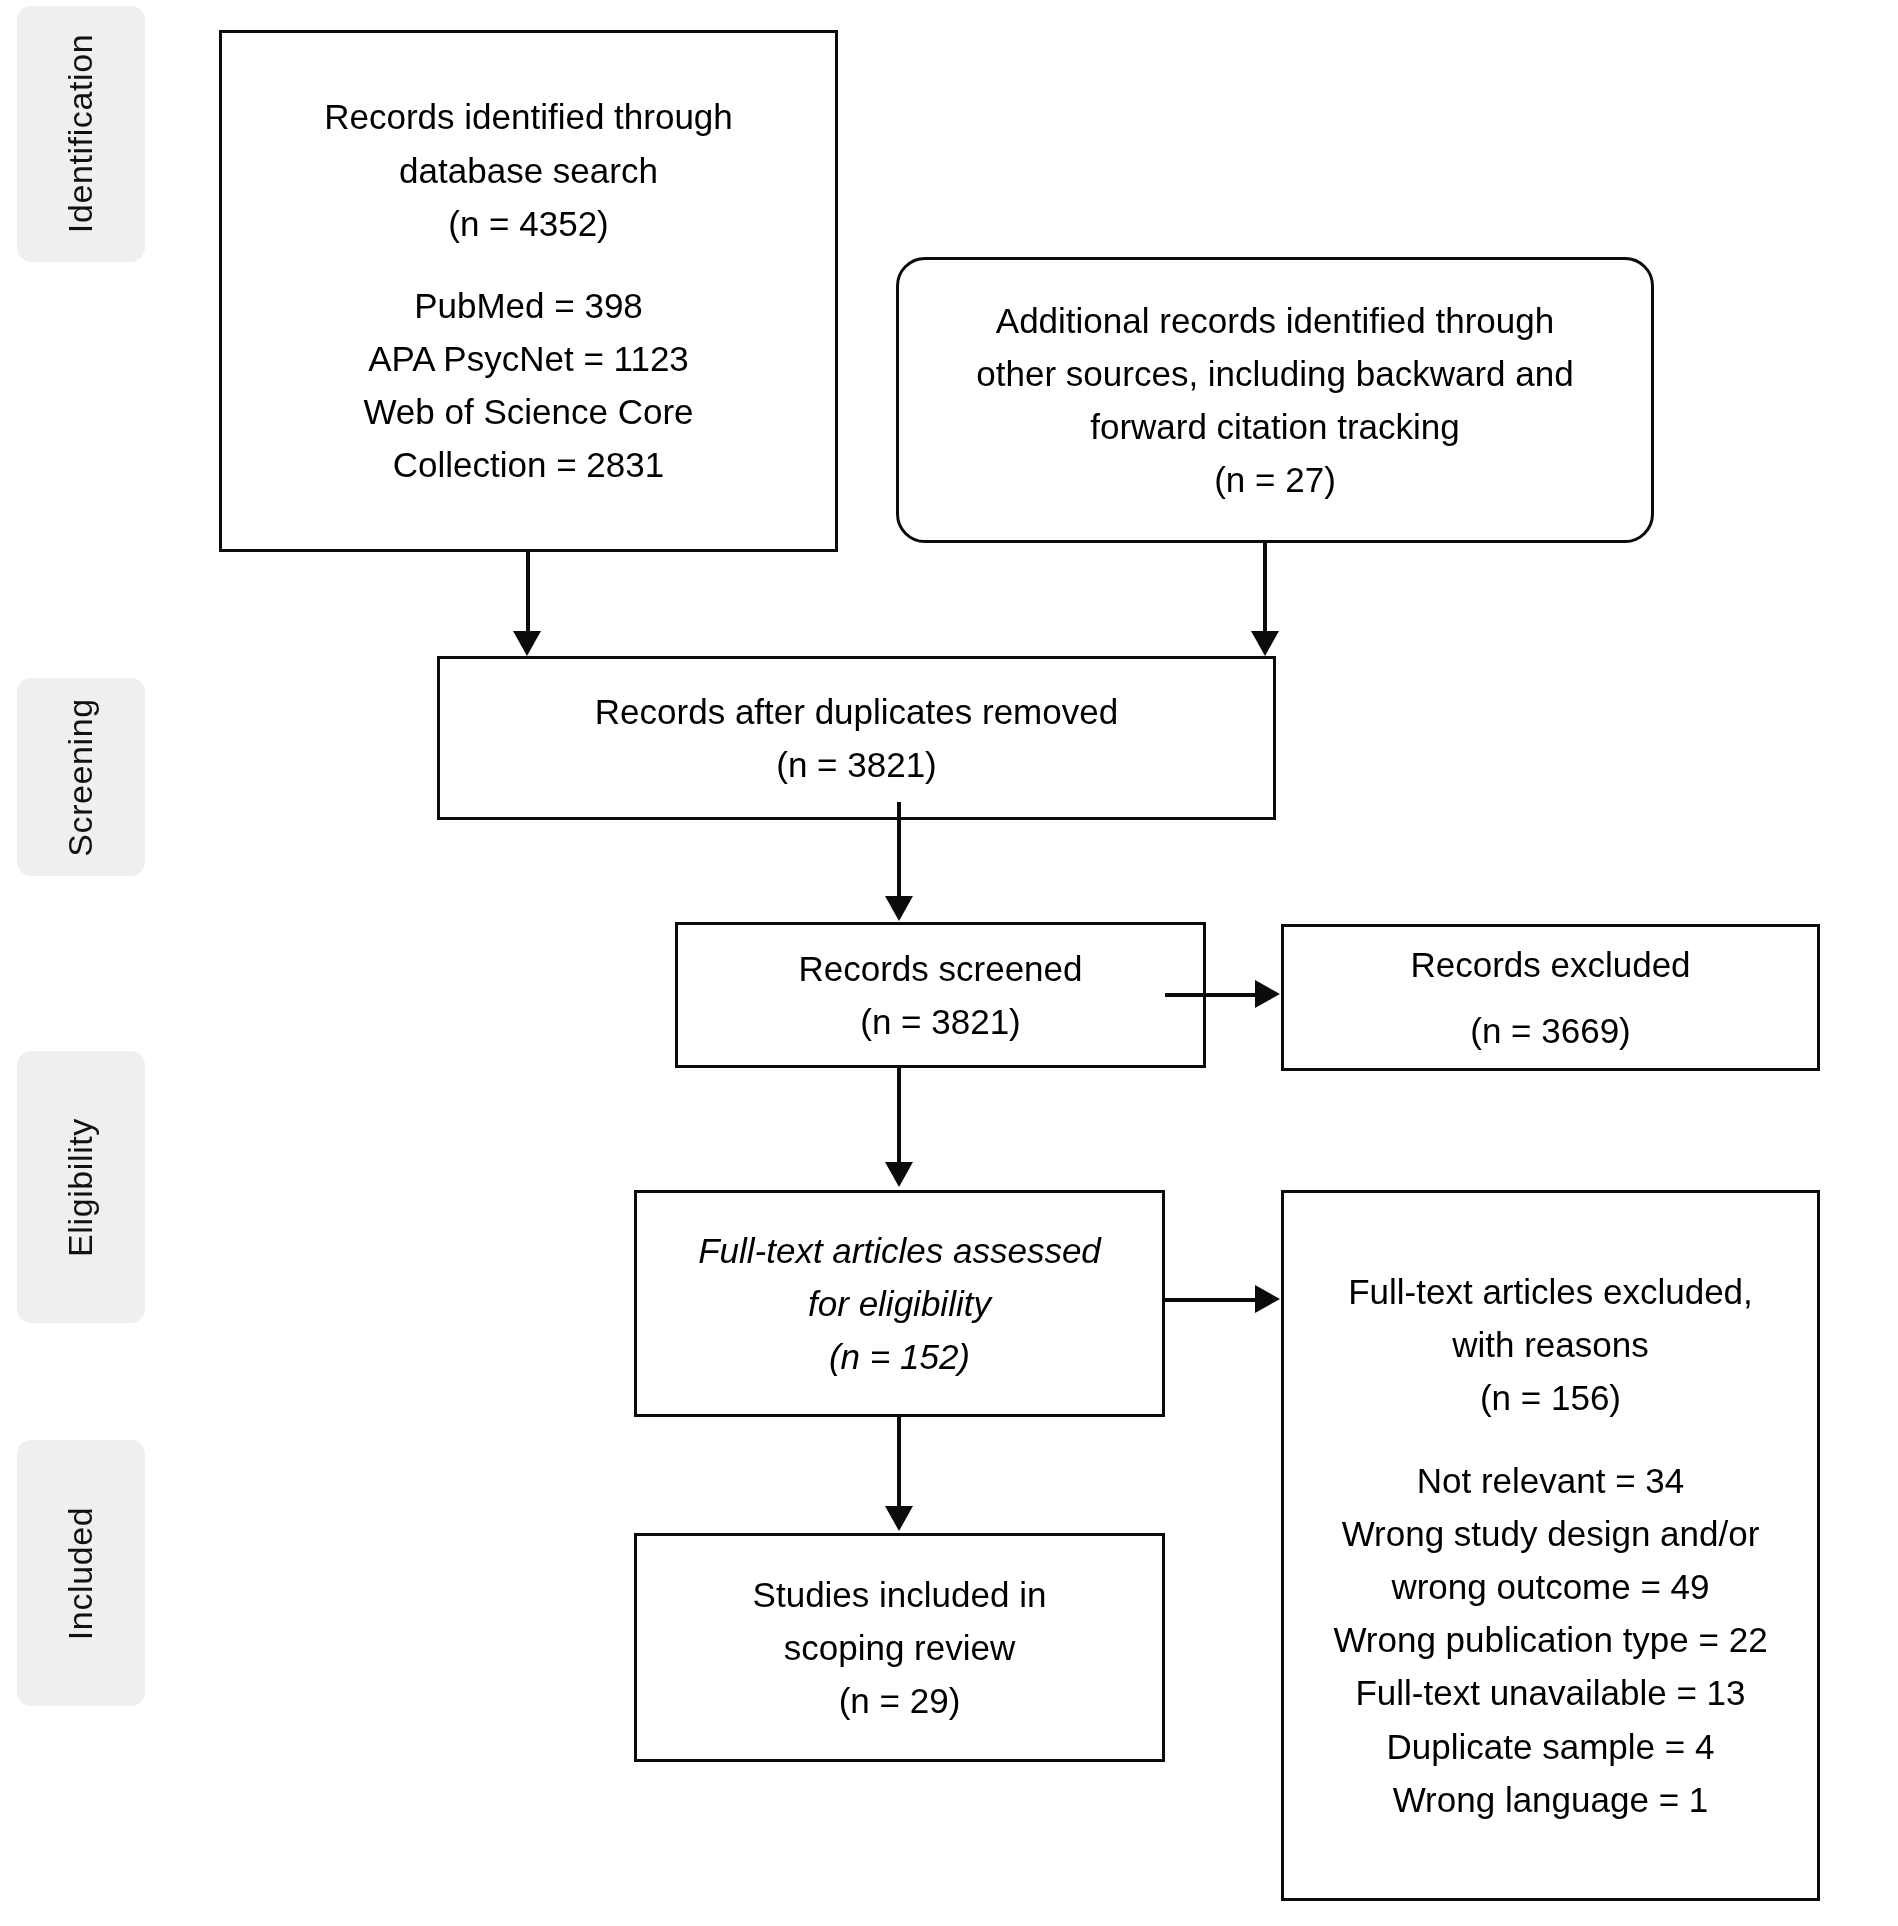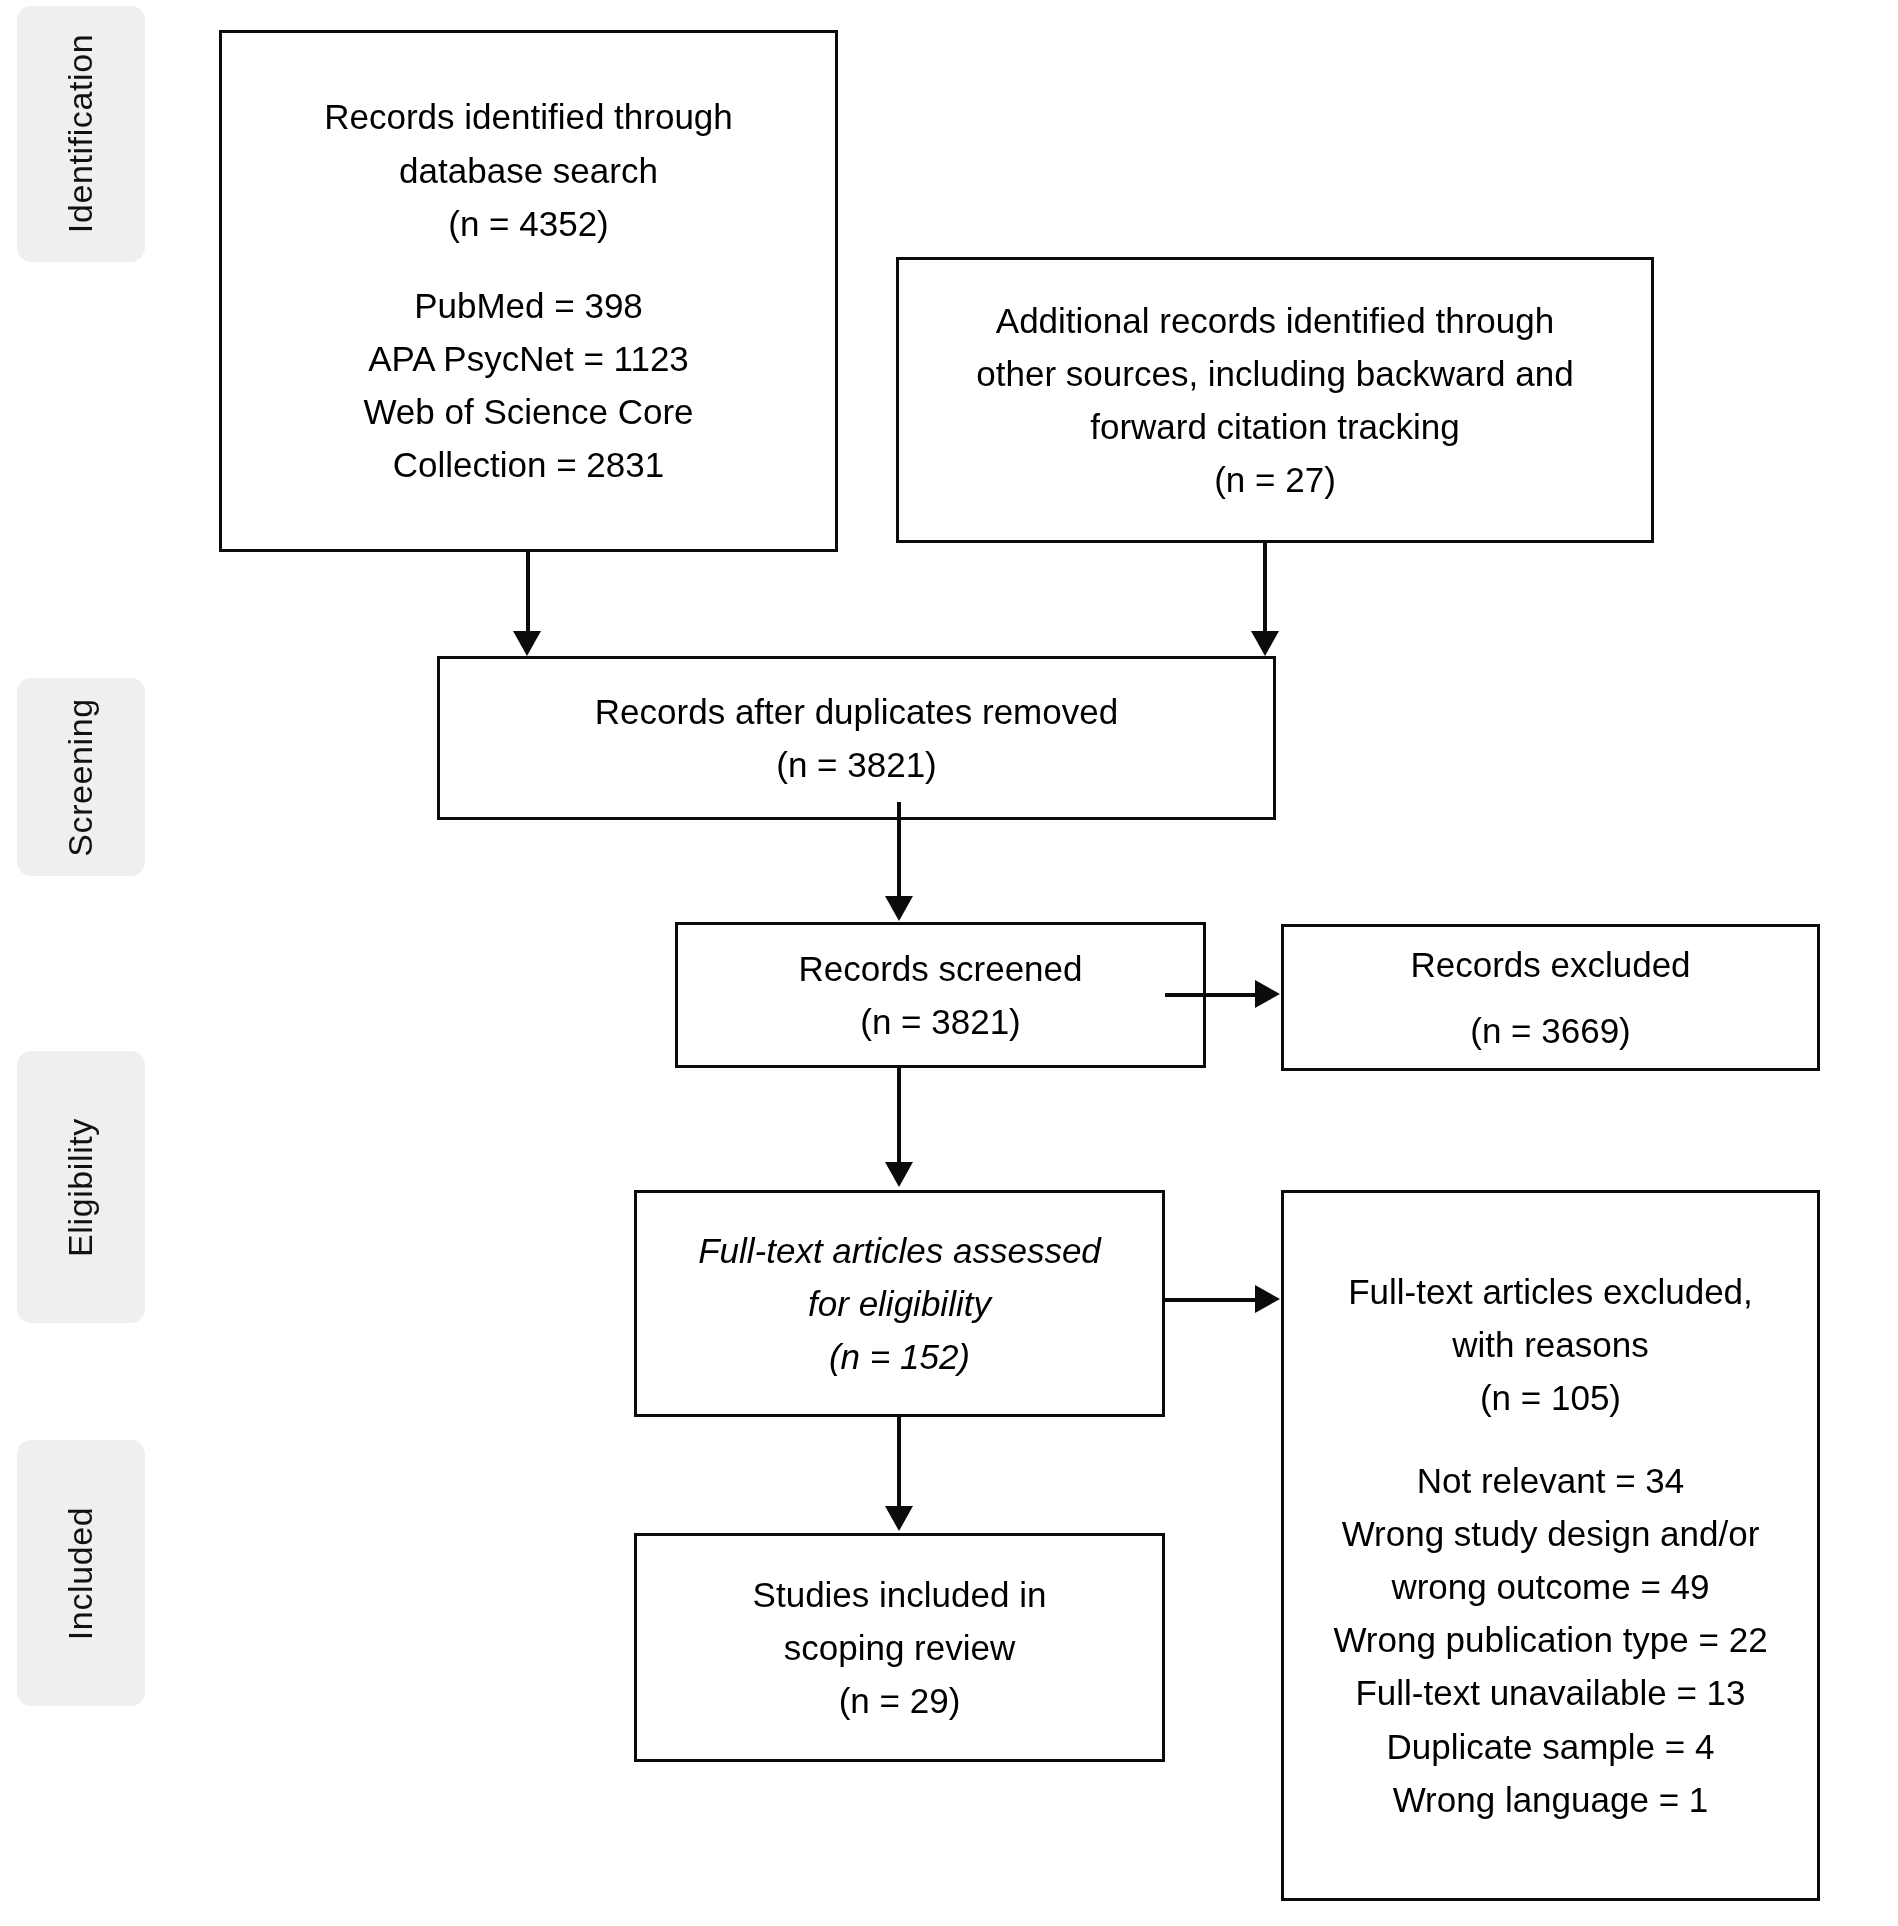--- a/index.html
+++ b/index.html
@@ -63,7 +63,7 @@
     <div class="ln">Collection = 2831</div>
   </div>
 
-  <div class="fbox" style="left:896px;top:257px;width:758px;height:286px;">
+  <div class="fbox" style="left:896px;top:257px;width:758px;height:286px;border-radius:29px;">
     <div class="ln">Additional records identified through</div>
     <div class="ln">other sources, including backward and</div>
     <div class="ln">forward citation tracking</div>

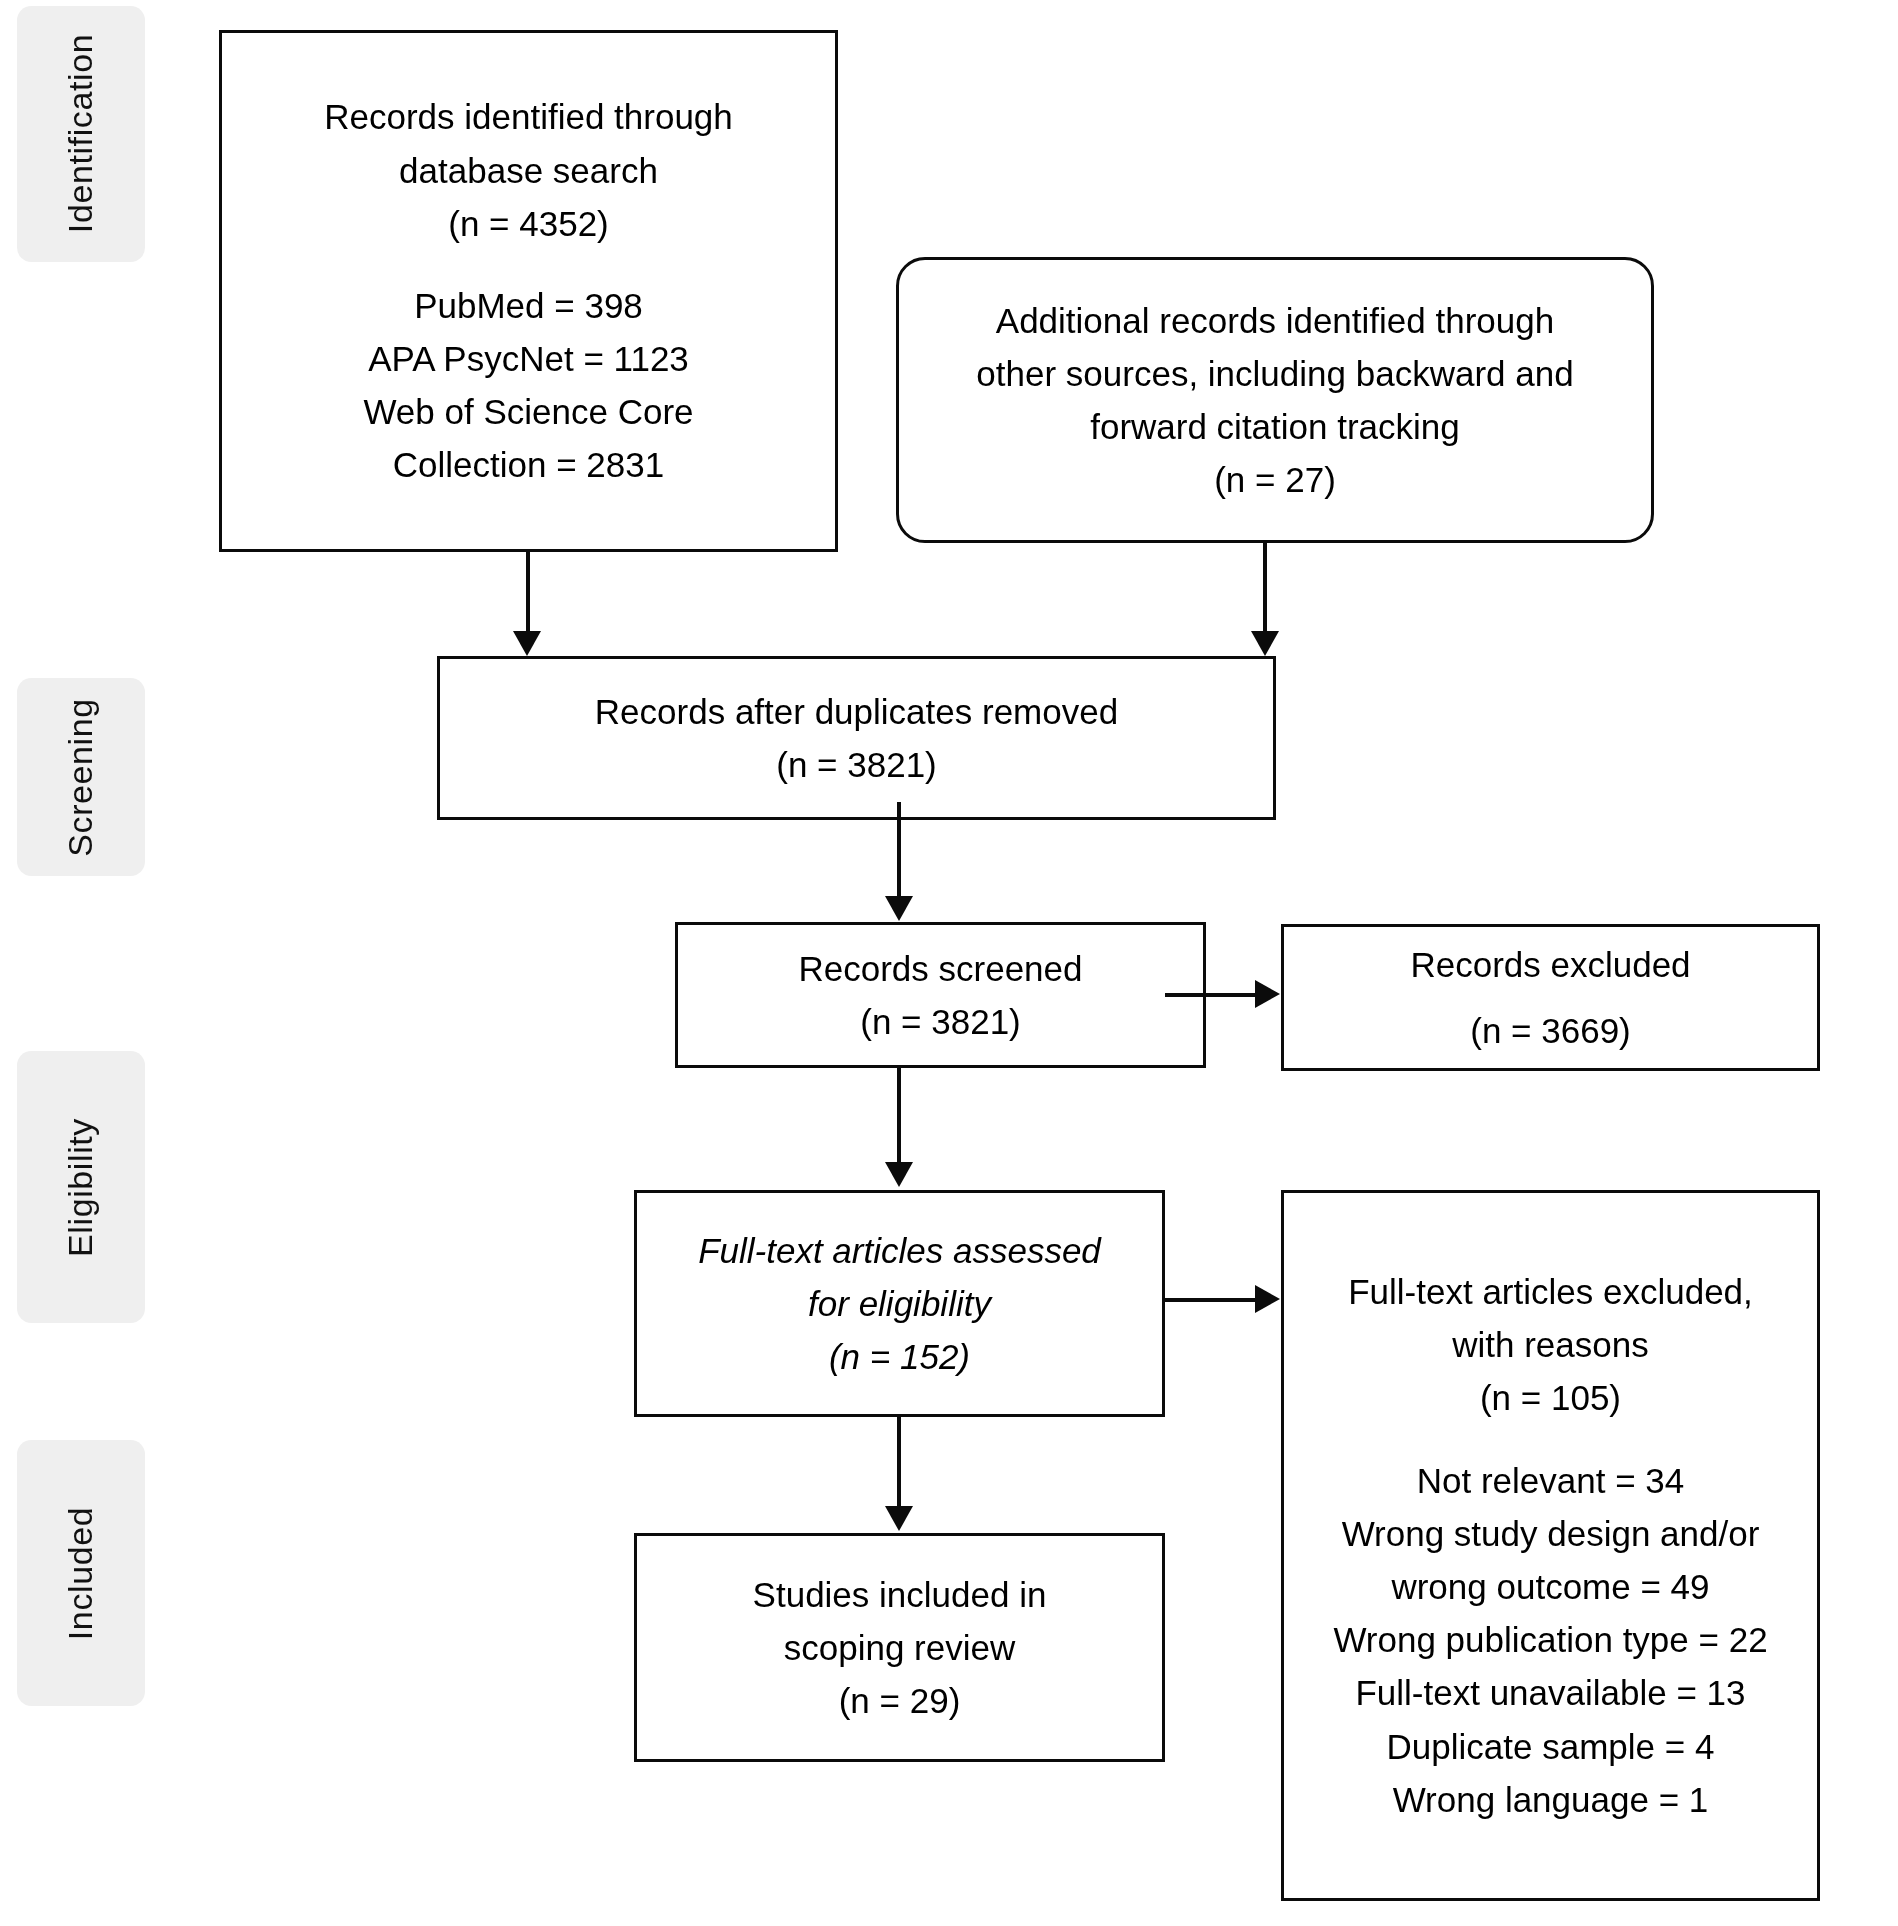--- a/index.html
+++ b/index.html
@@ -112,7 +112,7 @@
   <div class="fbox" style="left:1281px;top:1190px;width:539px;height:711px;">
     <div class="ln">Full-text articles excluded,</div>
     <div class="ln">with reasons</div>
-    <div class="ln">(n = 105)</div>
+    <div class="ln">(n = 156)</div>
     <div class="gap"></div>
     <div class="ln">Not relevant = 34</div>
     <div class="ln">Wrong study design and/or</div>

